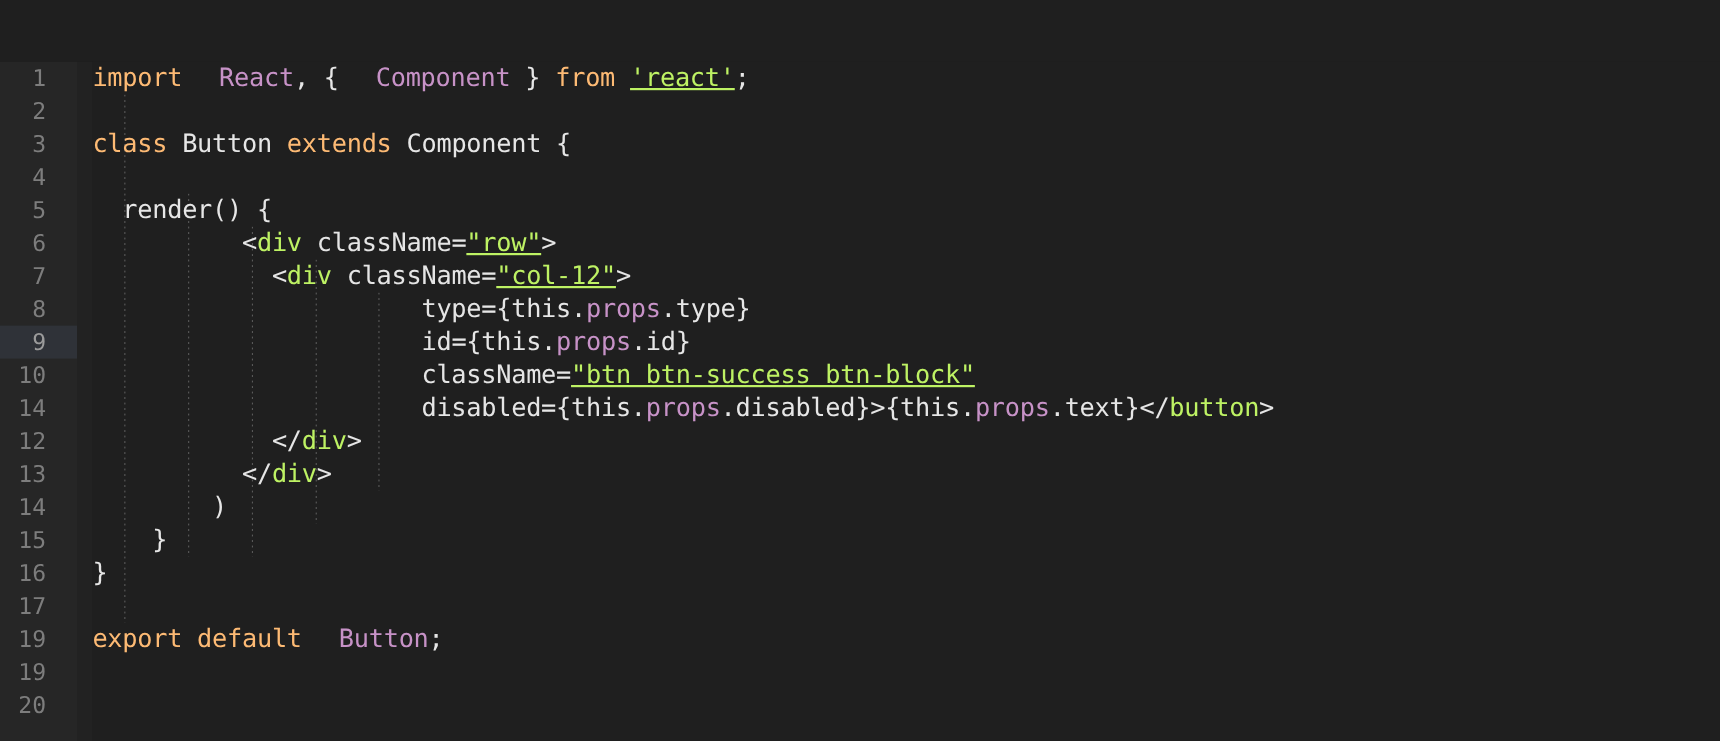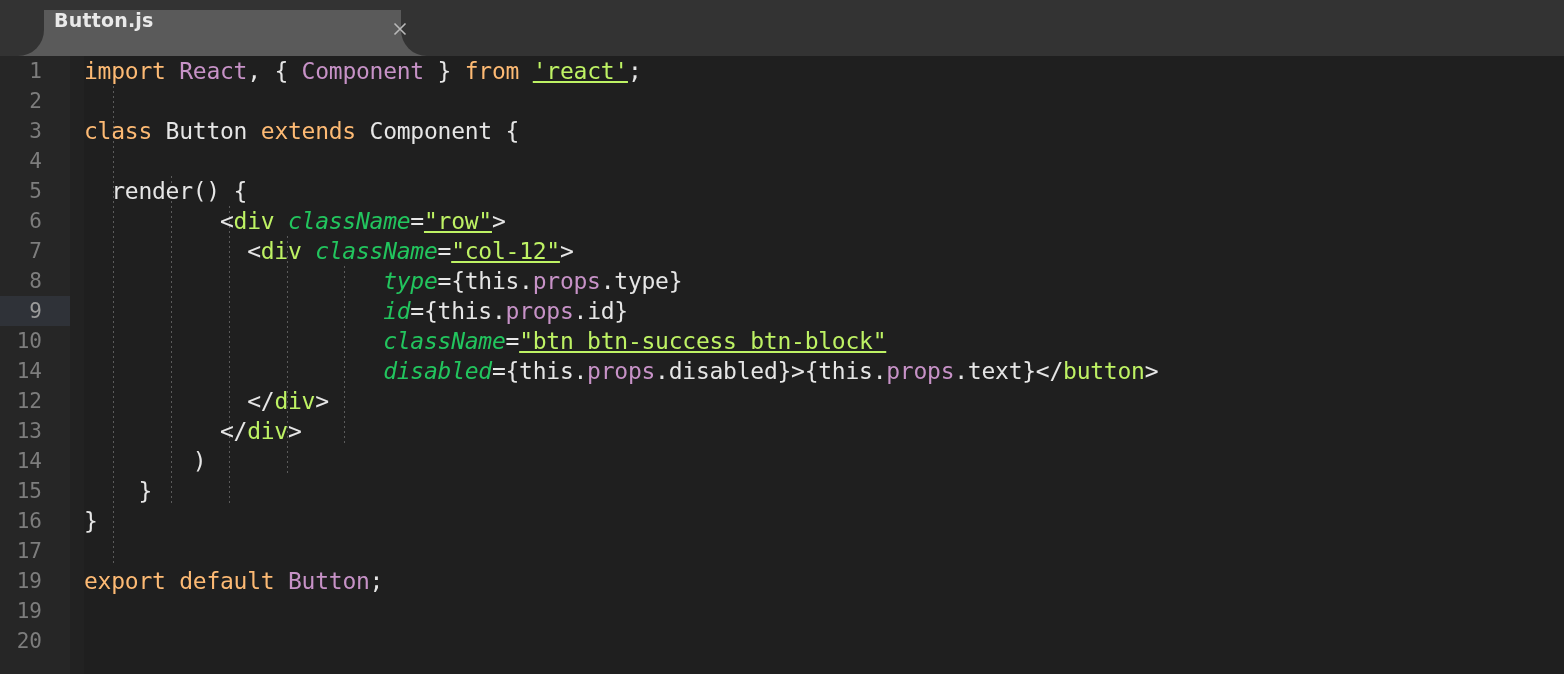--- a/index.html
+++ b/index.html
@@ -188,19 +188,6 @@
 
 <div id="app">
 
-  <div class="tabbar">
-    <div class="tab">
-      <div class="tab-inner"></div>
-    </div>
-    <div class="tab-curve-left"></div>
-    <div class="tab-curve-right"></div>
-    <div class="tab-title">Button.js</div>
-    <div class="tab-close">
-      <svg width="18" height="18" viewBox="0 0 18 18" aria-hidden="true">
-        <path d="M3.5 3.5 L14.5 14.5 M14.5 3.5 L3.5 14.5" stroke="#b9b9b9" stroke-width="1.6" fill="none"></path>
-      </svg>
-    </div>
-  </div>
 
   <div class="editor">
     <div class="gutter"></div>

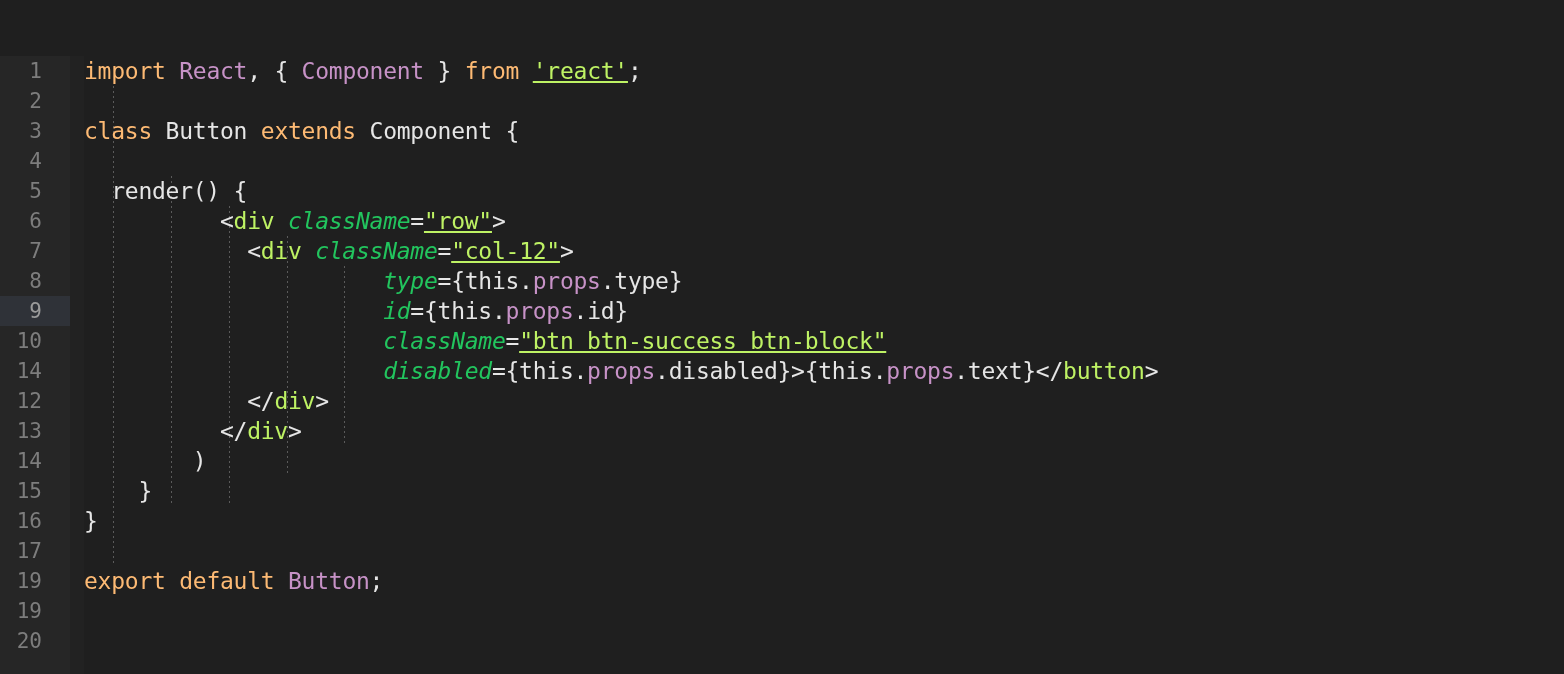--- a/index.html
+++ b/index.html
@@ -176,7 +176,7 @@
 
   
   .t-kw   { color: #fdba74; }   
-  .t-ent  { color: #c792c7; }   
+  .t-ent  { color: #c792c7; margin-left: 20px; }   
   .t-prop { color: #c792c7; }   
   .t-str  { color: #bef264; text-decoration: underline; }   
   .t-tag  { color: #bef264; }   

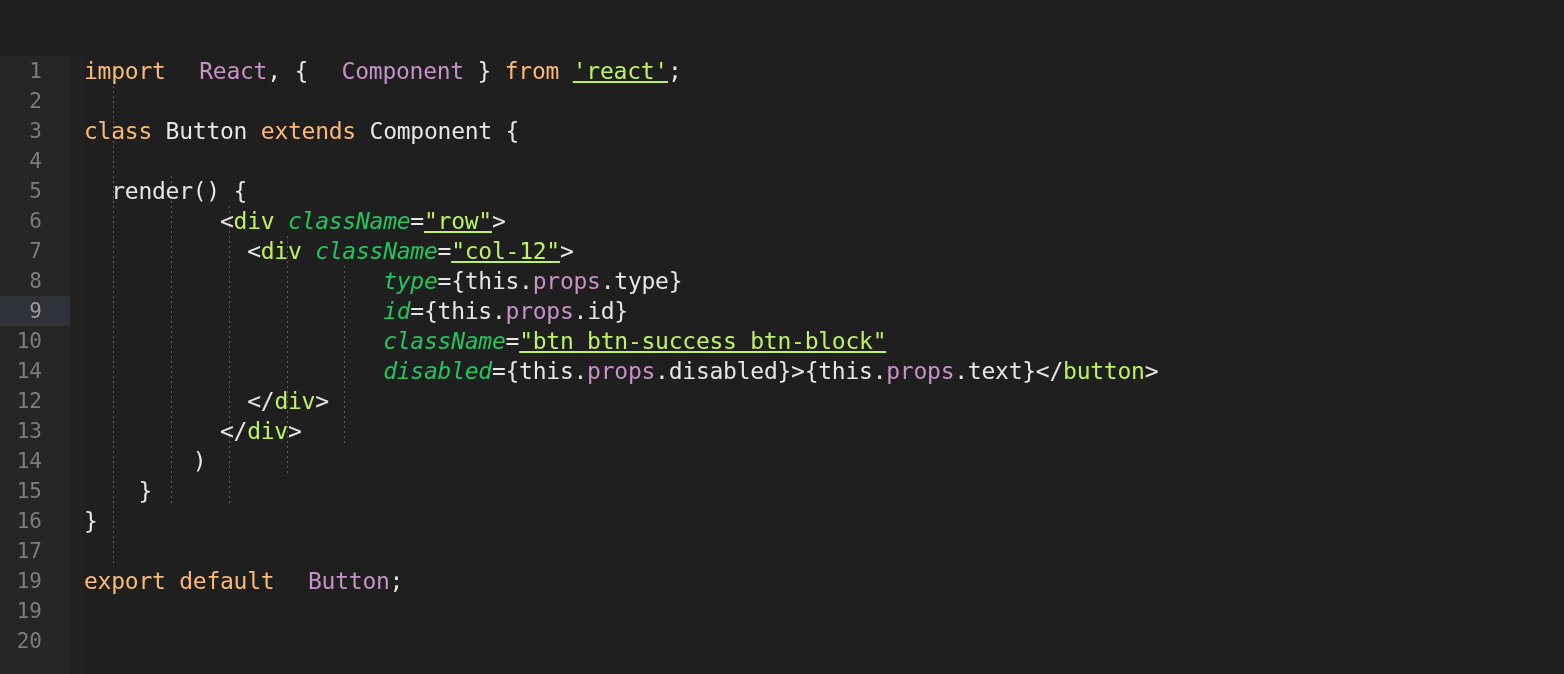--- a/index.html
+++ b/index.html
@@ -180,7 +180,7 @@
   .t-prop { color: #c792c7; }   
   .t-str  { color: #bef264; text-decoration: underline; }   
   .t-tag  { color: #bef264; }   
-  .t-attr { color: #22c55e; font-style: italic; }   
+  .t-attr { color: #e5e5e5; }   
   .t-plain{ color: #e6e6e6; }   
 </style>
 </head>

